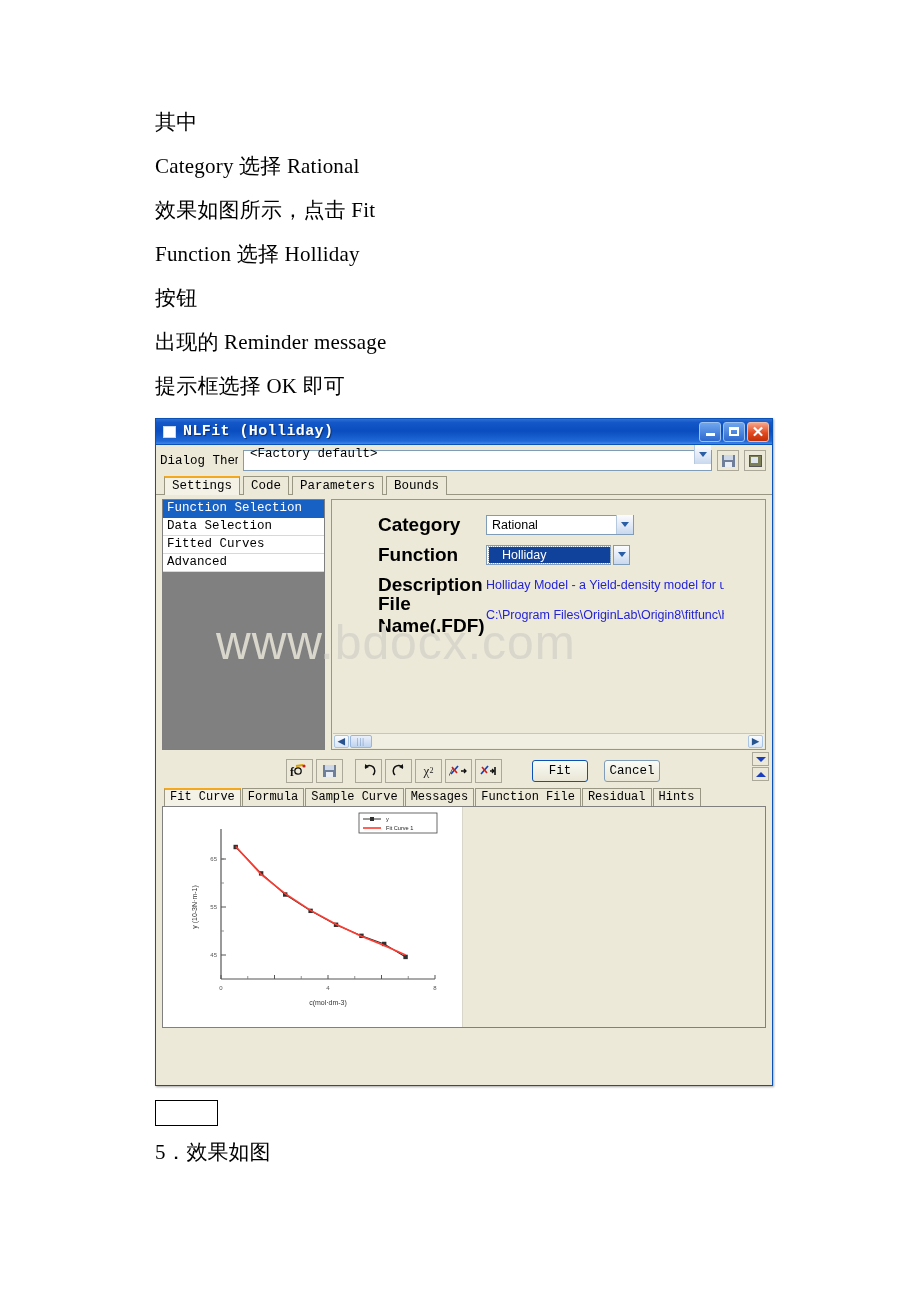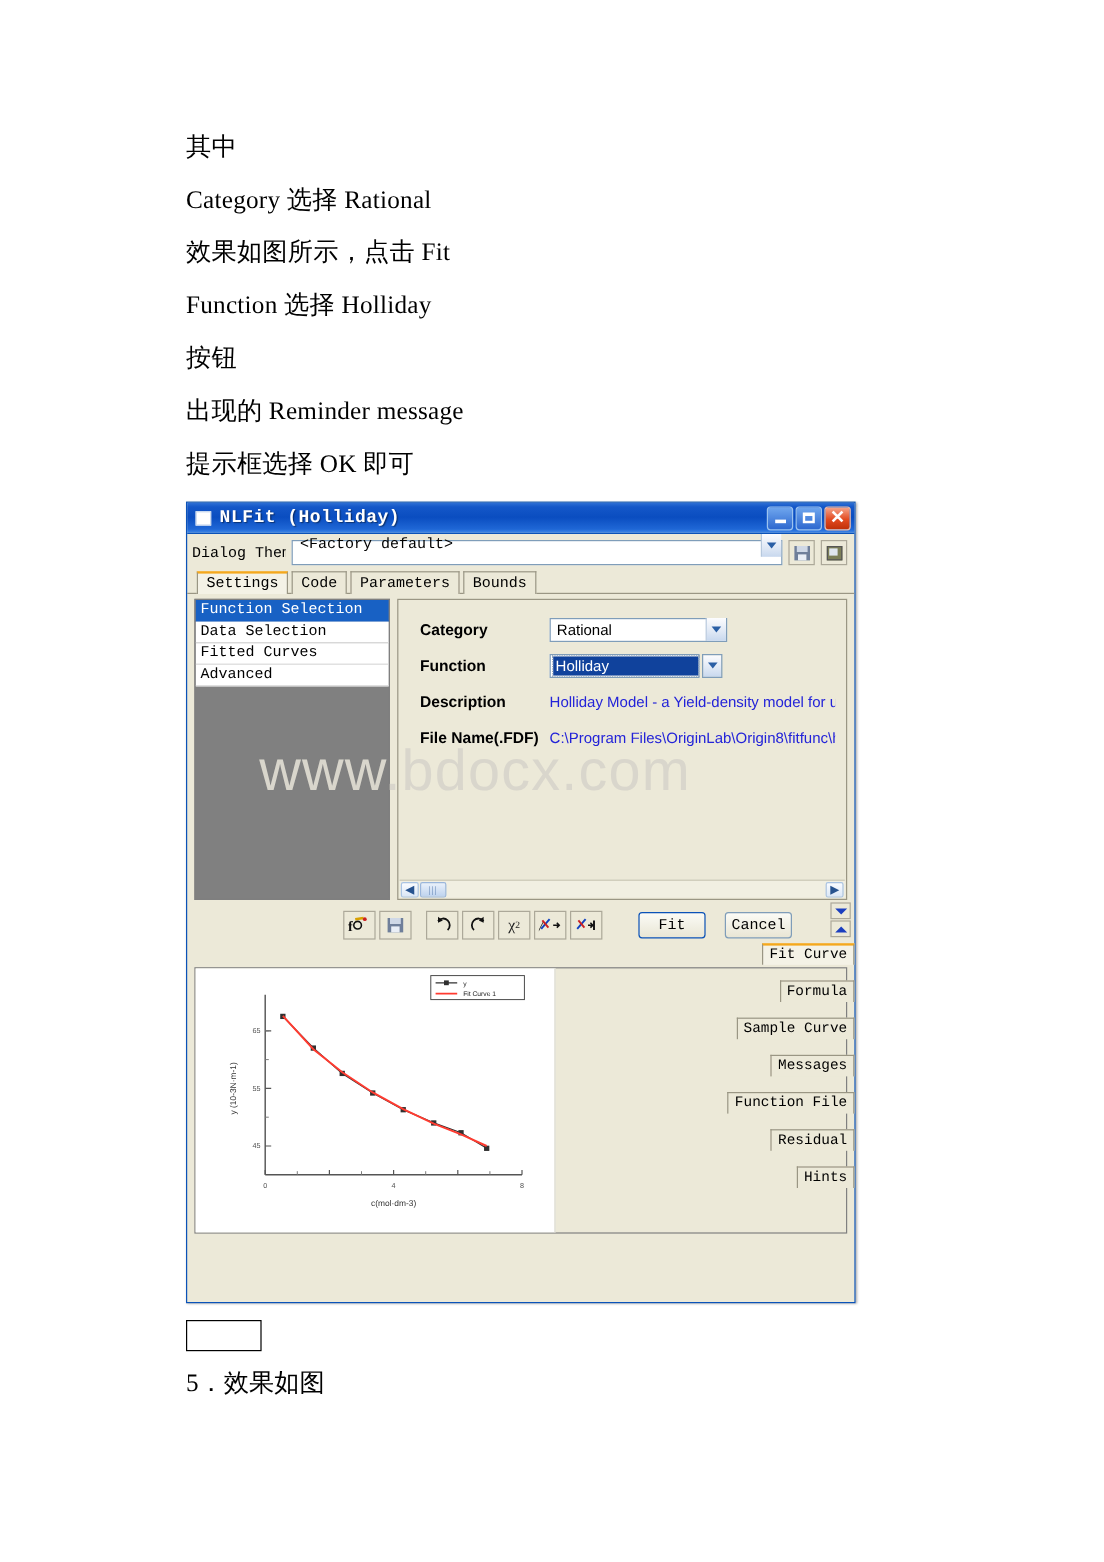--- a/index.html
+++ b/index.html
@@ -26,7 +26,7 @@
   
   #nlfit-dialog {
     position:absolute; left:155px; top:418px;
-    width:558px; height:668px;
+    width:618px; height:668px;
     background:#ece9d8;
     border:1px solid #0a52b8;
     box-shadow:1px 1px 2px rgba(0,0,0,.35);

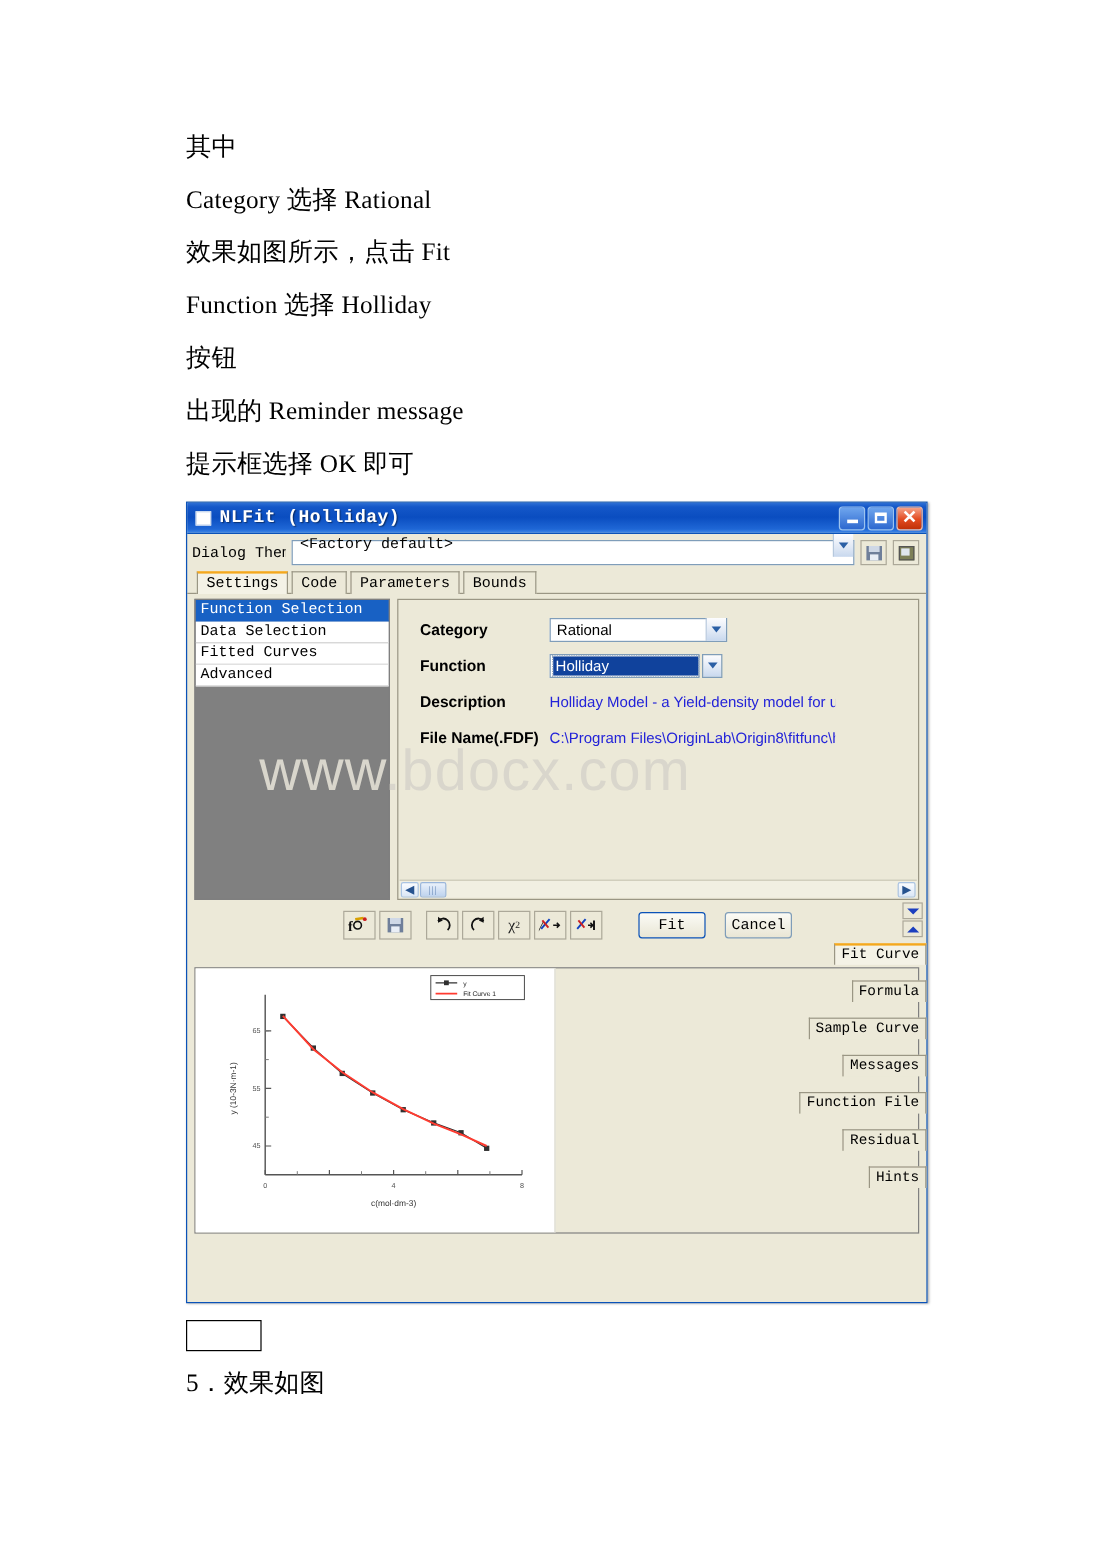--- a/index.html
+++ b/index.html
@@ -153,7 +153,7 @@
   .form-row{ display:flex; align-items:center; margin-bottom:9px; height:21px;}
   .form-lbl{
     width:108px;flex:0 0 auto;
-    font-family:"Liberation Sans",sans-serif;font-size:13px;font-weight:bold;color:#000;
+    font-family:"Liberation Sans",sans-serif;font-size:19px;font-weight:bold;color:#000;margin-left:28px;
   }
   .sel-box{
     width:148px;height:20px;background:#fff;border:1px solid #7f9db9;

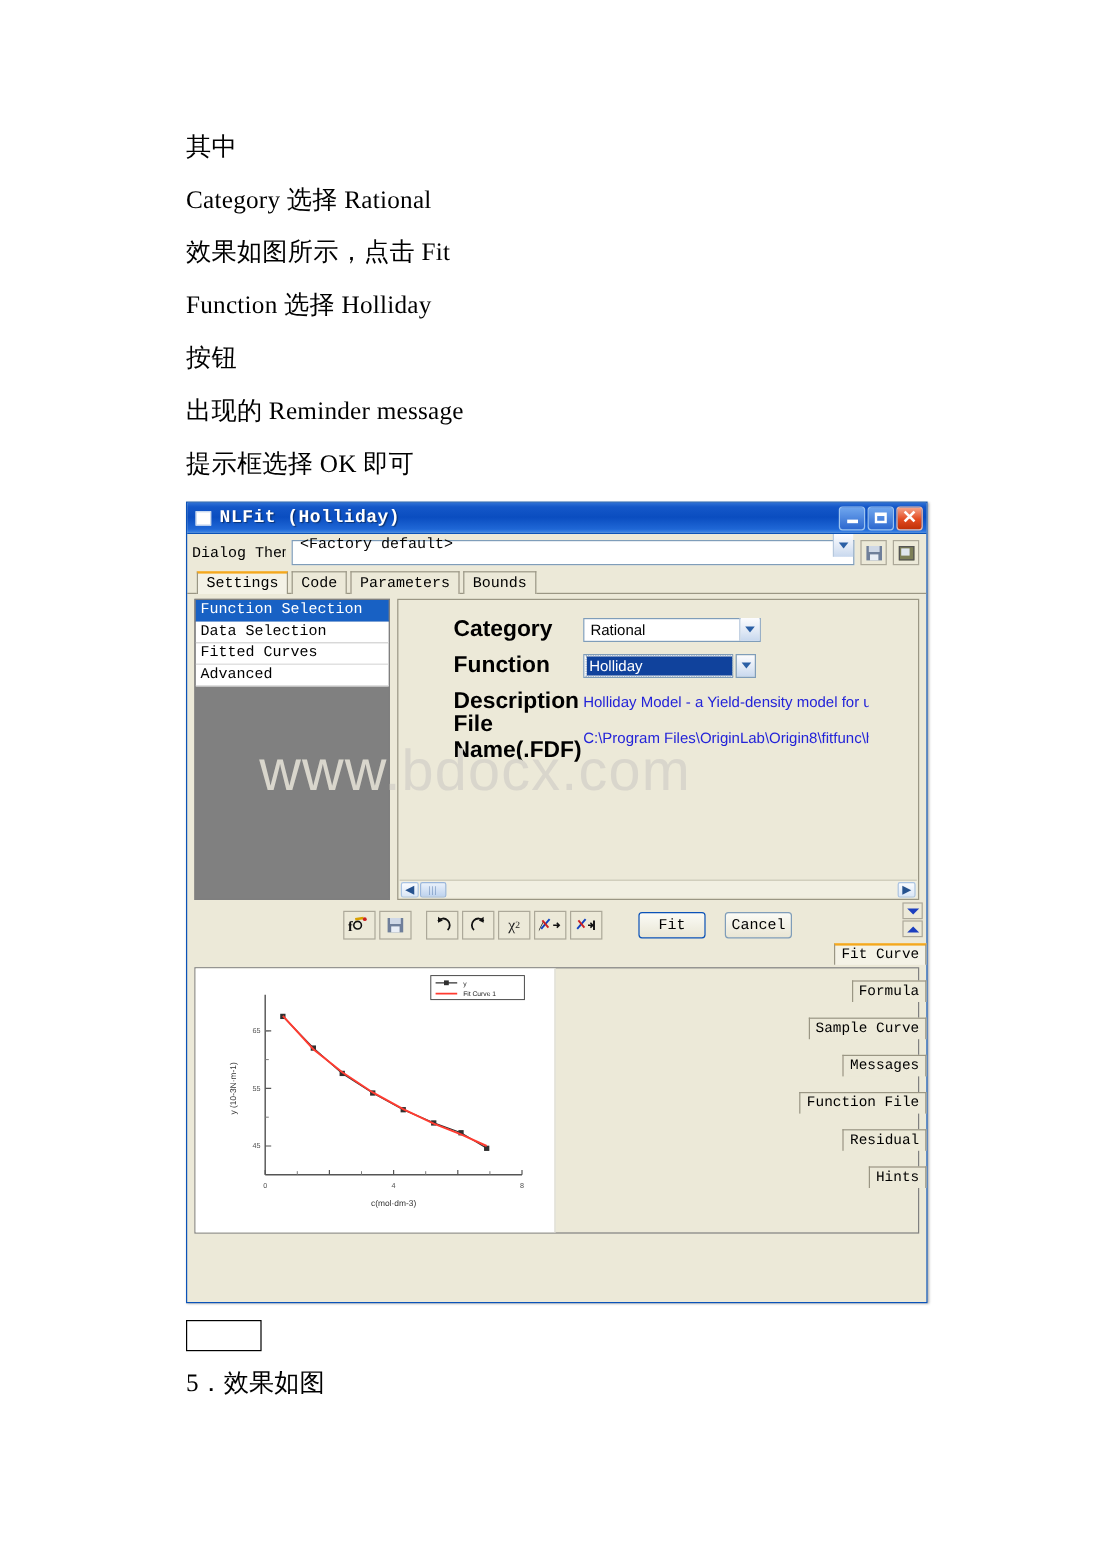--- a/index.html
+++ b/index.html
@@ -168,7 +168,7 @@
     flex:1 1 auto;height:16px;margin:1px 0 1px 2px;
     background:#10429c;color:#fff;
     font-family:"Liberation Sans",sans-serif;font-size:12.5px;
-    padding-left:2px; line-height:16px;
+    padding-left:13px; line-height:16px;
     outline:1px dotted #9ab;
   }
   .sel-box2-arrow{

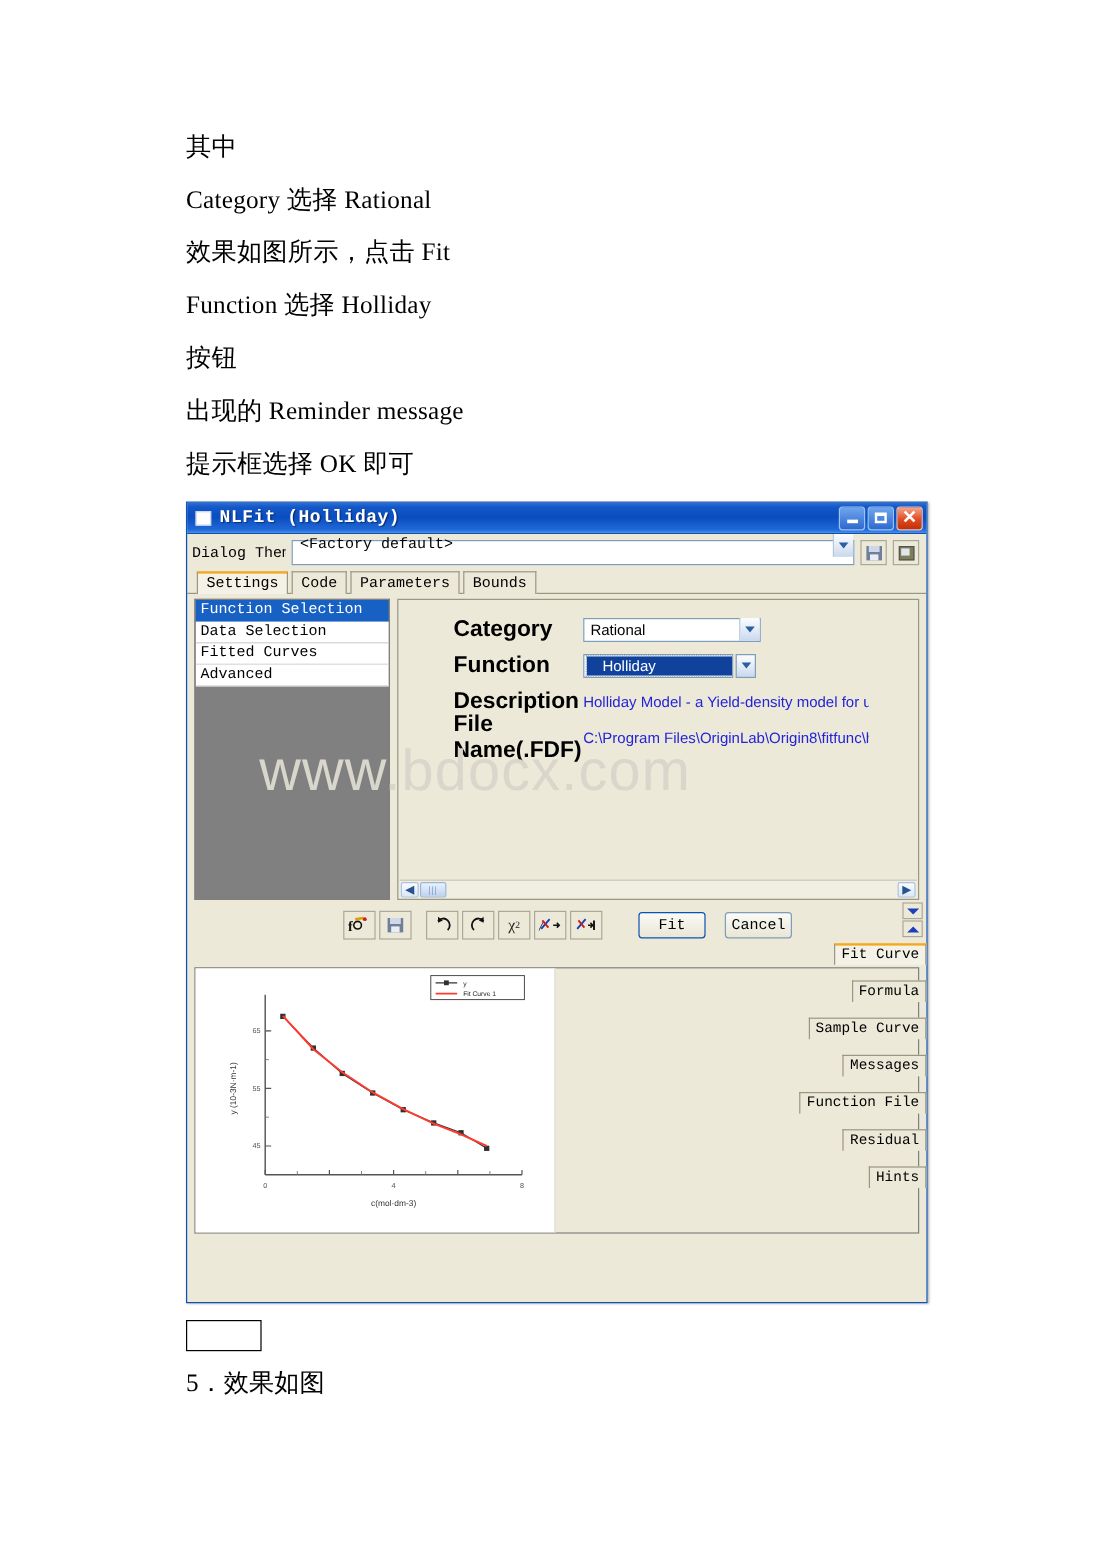--- a/index.html
+++ b/index.html
@@ -242,8 +242,8 @@
 
   
   .bottom-tabs{
-    display:flex; align-items:flex-end; gap:13px;
-    padding:0 0 0 8px; height:20px;flex-direction:column;
+    display:flex; align-items:flex-end; gap:1px;
+    padding:0 0 0 8px; height:20px;
   }
   .btab{
     font-family:"Liberation Mono",monospace;font-size:12px;

